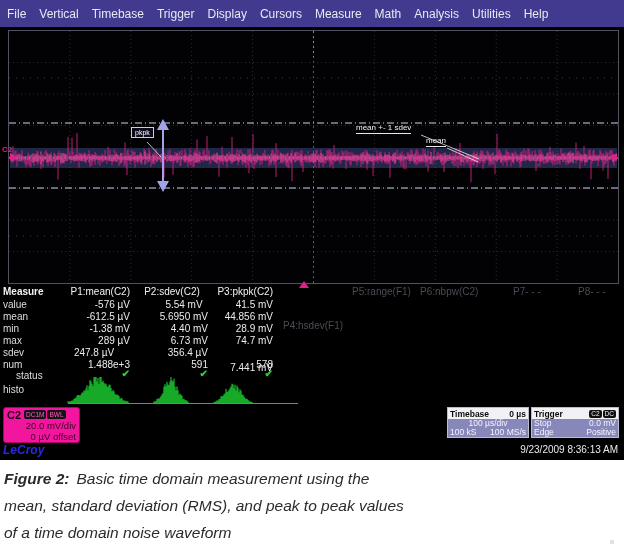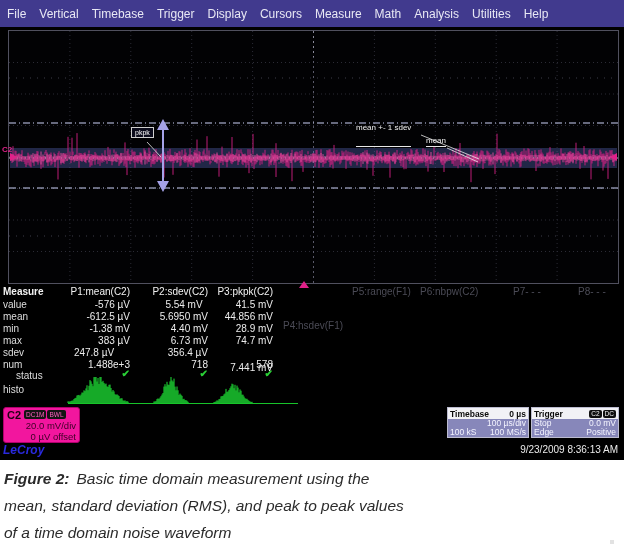--- a/index.html
+++ b/index.html
@@ -17,7 +17,7 @@
   .ann{position:absolute;color:#f0f0f0;line-height:1;}
   .pkpk-label{left:131px;top:127px;font-size:7px;padding:1px 3px;border:1px solid #cfcfcf;
               background:rgba(15,15,35,.75);color:#fff;}
-  .mean-sdev{left:356px;top:124px;font-size:8px;border-bottom:1px solid #e8e8e8;padding-bottom:14px;}
+  .mean-sdev{left:356px;top:124px;font-size:8px;border-bottom:1px solid #e8e8e8;padding-bottom:1px;}
   .mean-lbl{left:426px;top:137px;font-size:8px;border-bottom:1px solid #e8e8e8;padding-bottom:1px;}
   .c2-marker{left:2px;top:146px;font-size:8px;font-weight:bold;color:#e0218a;}
   .trig-tri{position:absolute;left:299px;top:281px;width:0;height:0;

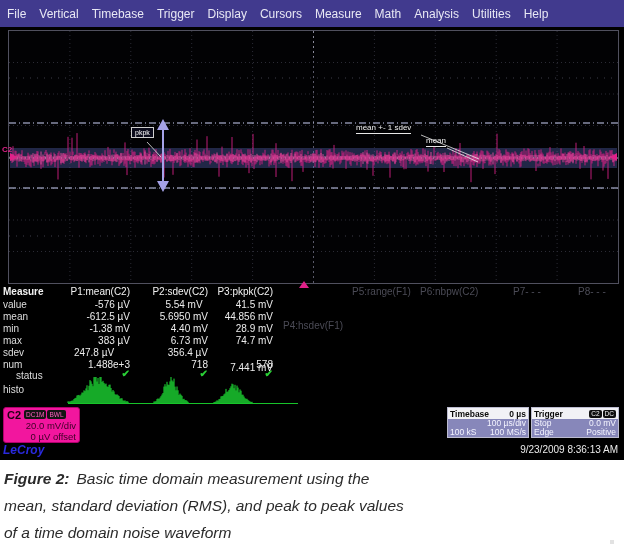--- a/index.html
+++ b/index.html
@@ -131,7 +131,7 @@
   <div id="measure-table">
       <div class="cell bold hdr" style="left: 3px; top: 286px;">Measure</div>
       <div class="cell hdr" style="left: 58px; top: 286px; width: 72px; text-align: right;">P1:mean(C2)</div>
-      <div class="cell hdr" style="left: 136px; top: 286px; width: 72px; text-align: right;">P2:sdev(C2)</div>
+      <div class="cell hdr" style="left: 136px; top: 286px; width: 72px; text-align: center;">P2:sdev(C2)</div>
       <div class="cell hdr" style="left: 203px; top: 286px; width: 70px; text-align: right;">P3:pkpk(C2)</div>
       <div class="cell ghost" style="left: 283px; top: 286px; margin-top: 34px;">P4:hsdev(F1)</div>
       <div class="cell ghost" style="left: 352px; top: 286px;">P5:range(F1)</div>

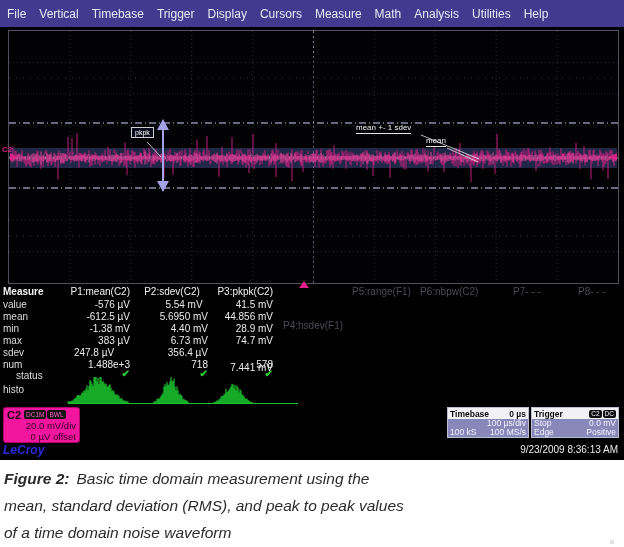--- a/index.html
+++ b/index.html
@@ -151,7 +151,7 @@
       <div class="cell num" style="left: 136px; top: 323px; width: 72px; ">4.40 mV</div>
       <div class="cell num" style="left: 203px; top: 323px; width: 70px; text-align: right;">28.9 mV</div>
       <div class="cell lab" style="left: 3px; top: 335px;">max</div>
-      <div class="cell num" style="left: 58px; top: 335px; width: 72px; text-align: right;">383 µV</div>
+      <div class="cell num" style="left: 58px; top: 335px; width: 72px; text-align: right;">289 µV</div>
       <div class="cell num" style="left: 136px; top: 335px; width: 72px; text-align: right;">6.73 mV</div>
       <div class="cell num" style="left: 203px; top: 335px; width: 70px; text-align: right;">74.7 mV</div>
       <div class="cell lab" style="left: 3px; top: 347px;">sdev</div>

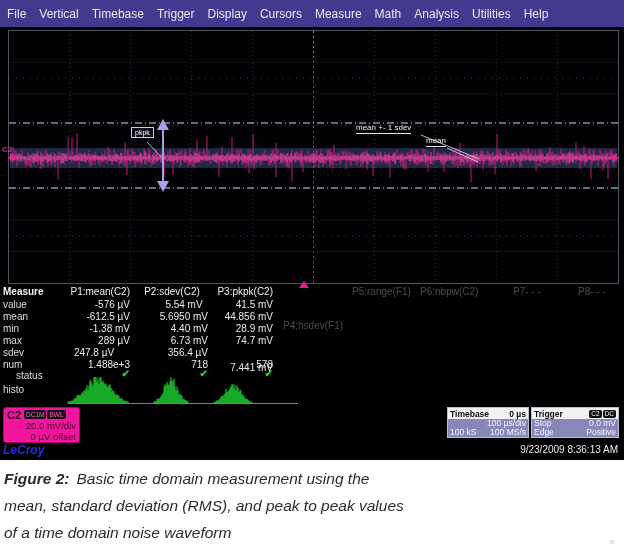--- a/index.html
+++ b/index.html
@@ -160,7 +160,7 @@
       <div class="cell num" style="left: 203px; top: 347px; width: 70px; text-align: right; margin-top: 15px;">7.441 mV</div>
       <div class="cell lab" style="left: 3px; top: 359px;">num</div>
       <div class="cell num" style="left: 58px; top: 359px; width: 72px; text-align: right;">1.488e+3</div>
-      <div class="cell num" style="left: 136px; top: 359px; width: 72px; text-align: right;">718</div>
+      <div class="cell num" style="left: 136px; top: 359px; width: 72px; text-align: right;">591</div>
       <div class="cell num" style="left: 203px; top: 359px; width: 70px; text-align: right;">578</div>
       <div class="cell lab" style="left: 16px; top: 370px;">status</div>
       <div class="cell check num" style="left: 58px; top: 368px; width: 72px; text-align: right;">✔</div>

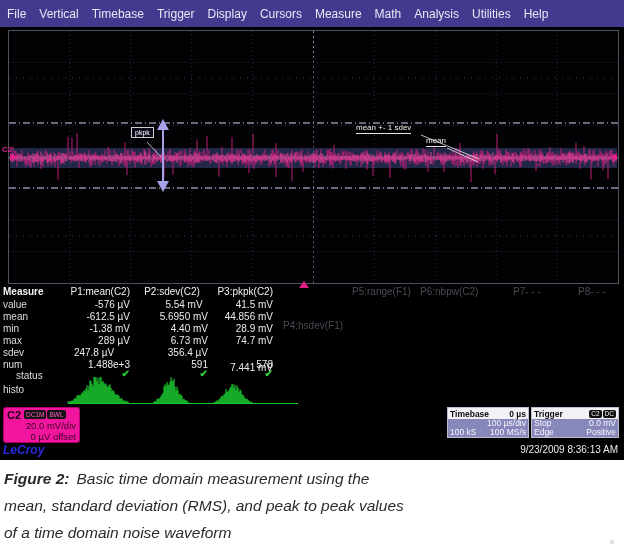--- a/index.html
+++ b/index.html
@@ -52,7 +52,7 @@
              align-items:center;height:11px;padding:0 2px;font-weight:bold;}
   .info-body{background:#8787ba;color:#f4f4ff;height:18px;padding:0 2px;}
   .ib-row{display:flex;justify-content:space-between;line-height:9px;}
-  .ib-row.right{justify-content:flex-end;}
+  .ib-row.right{justify-content:center;}
   .tbadge{background:#101010;color:#f0f0f0;font-size:6.5px;border-radius:2px;
           padding:0 2px;line-height:8px;font-weight:normal;}
   .head-badges{display:flex;gap:1px;}

